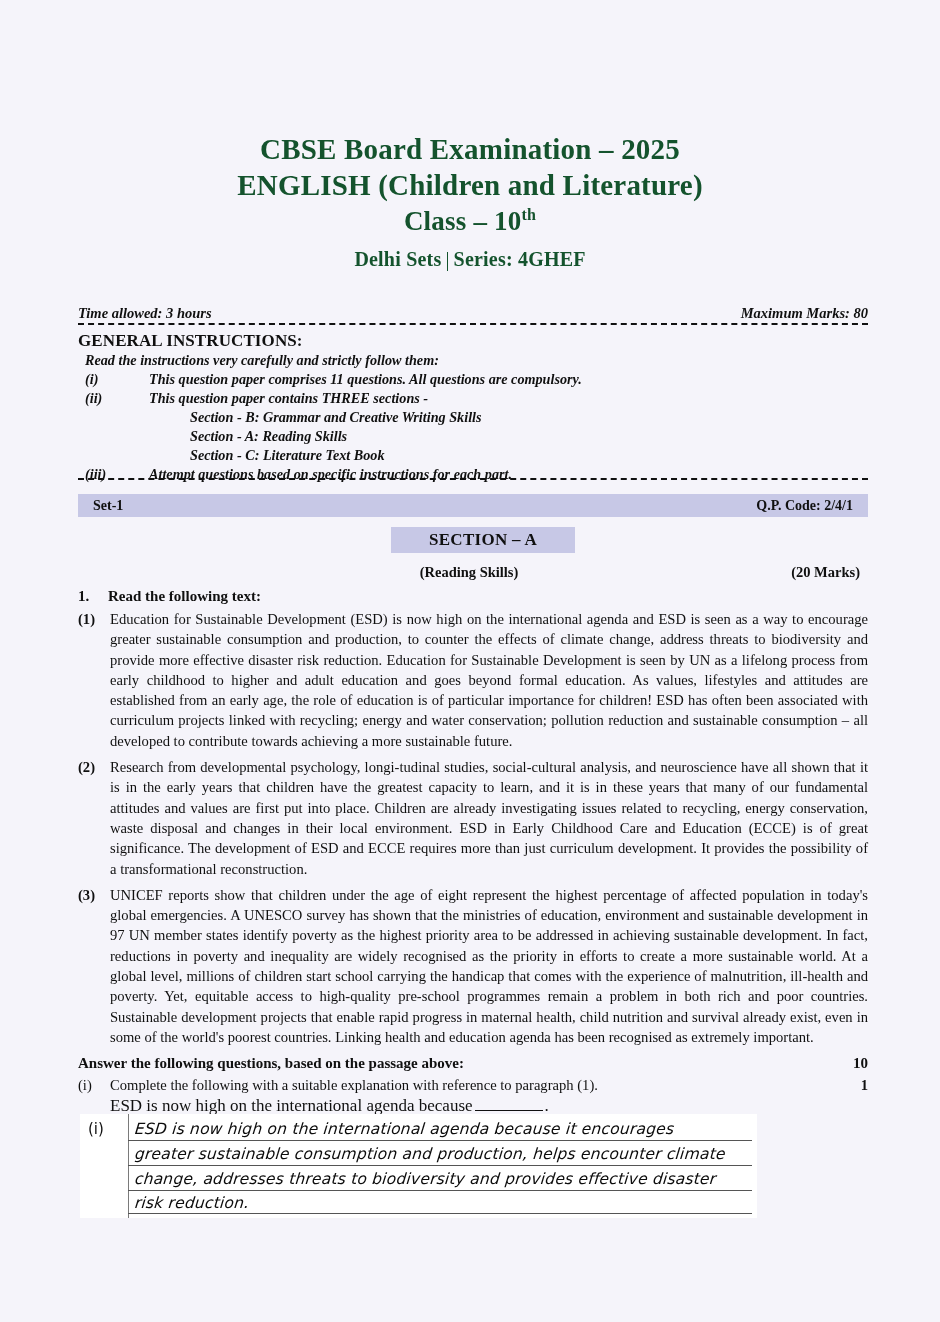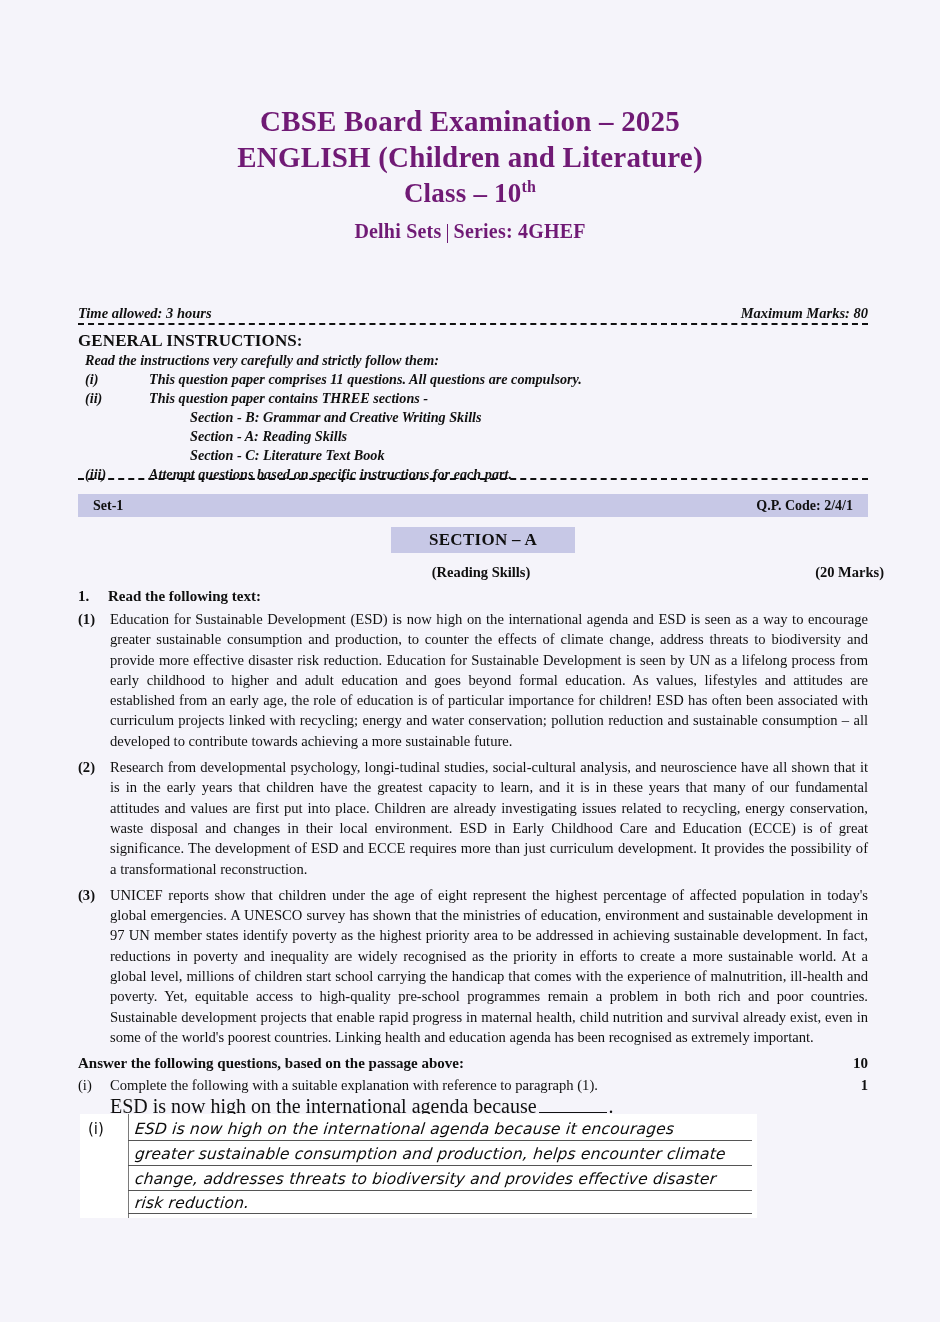--- a/index.html
+++ b/index.html
@@ -21,7 +21,8 @@
   .title-block {
     text-align: center;
     padding-top: 103px;
-    color: #701a75;
+    color: #14532d;
+    margin-top: 28px;
   }
   .title-line {
     font-weight: bold;

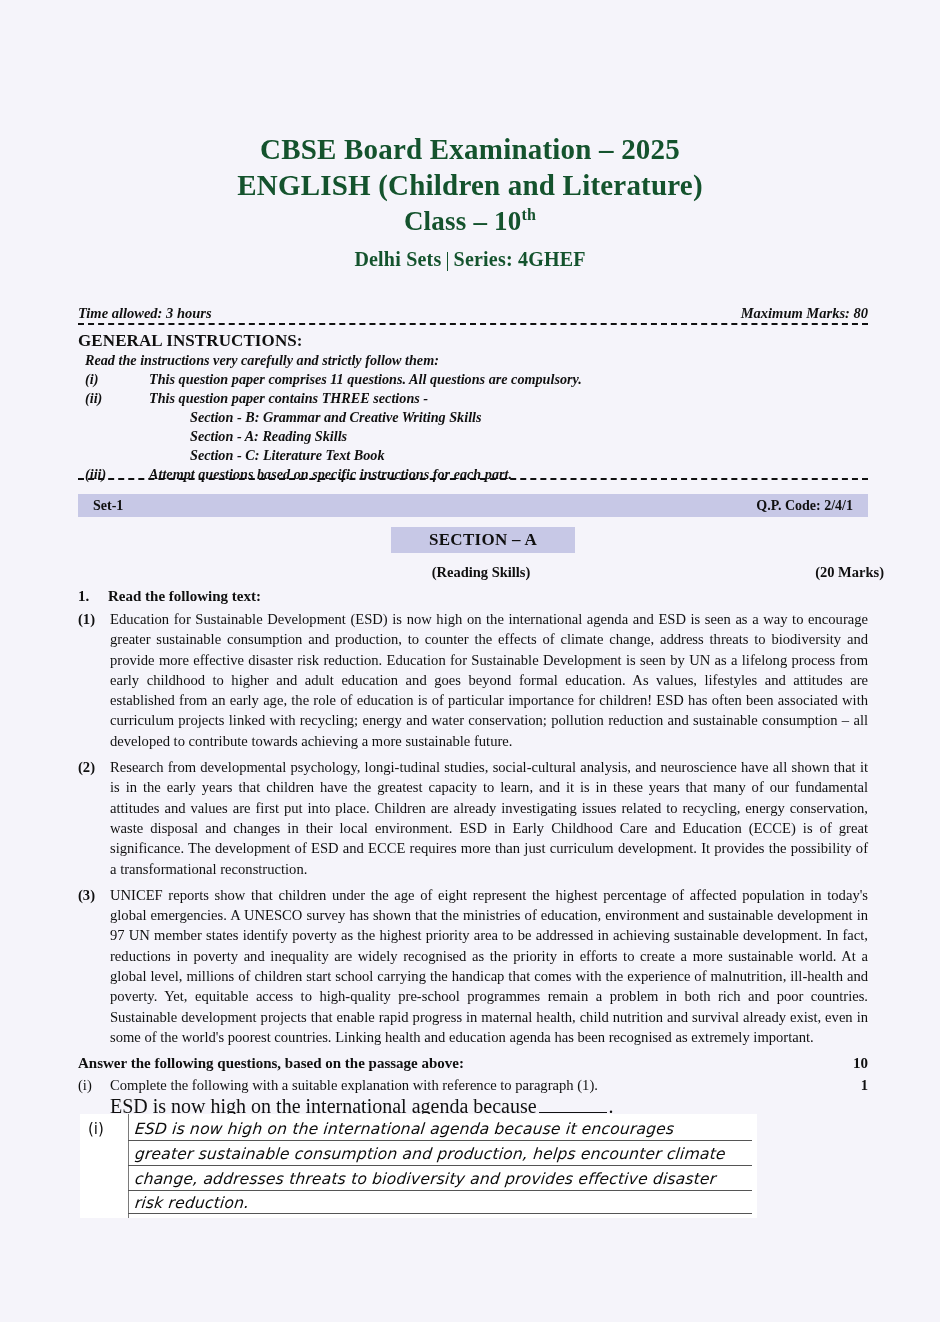--- a/index.html
+++ b/index.html
@@ -136,7 +136,7 @@
   .sub-row {
     position: absolute;
     left: 78px;
-    right: 56px;
+    right: 80px;
     top: 564px;
     height: 18px;
   }

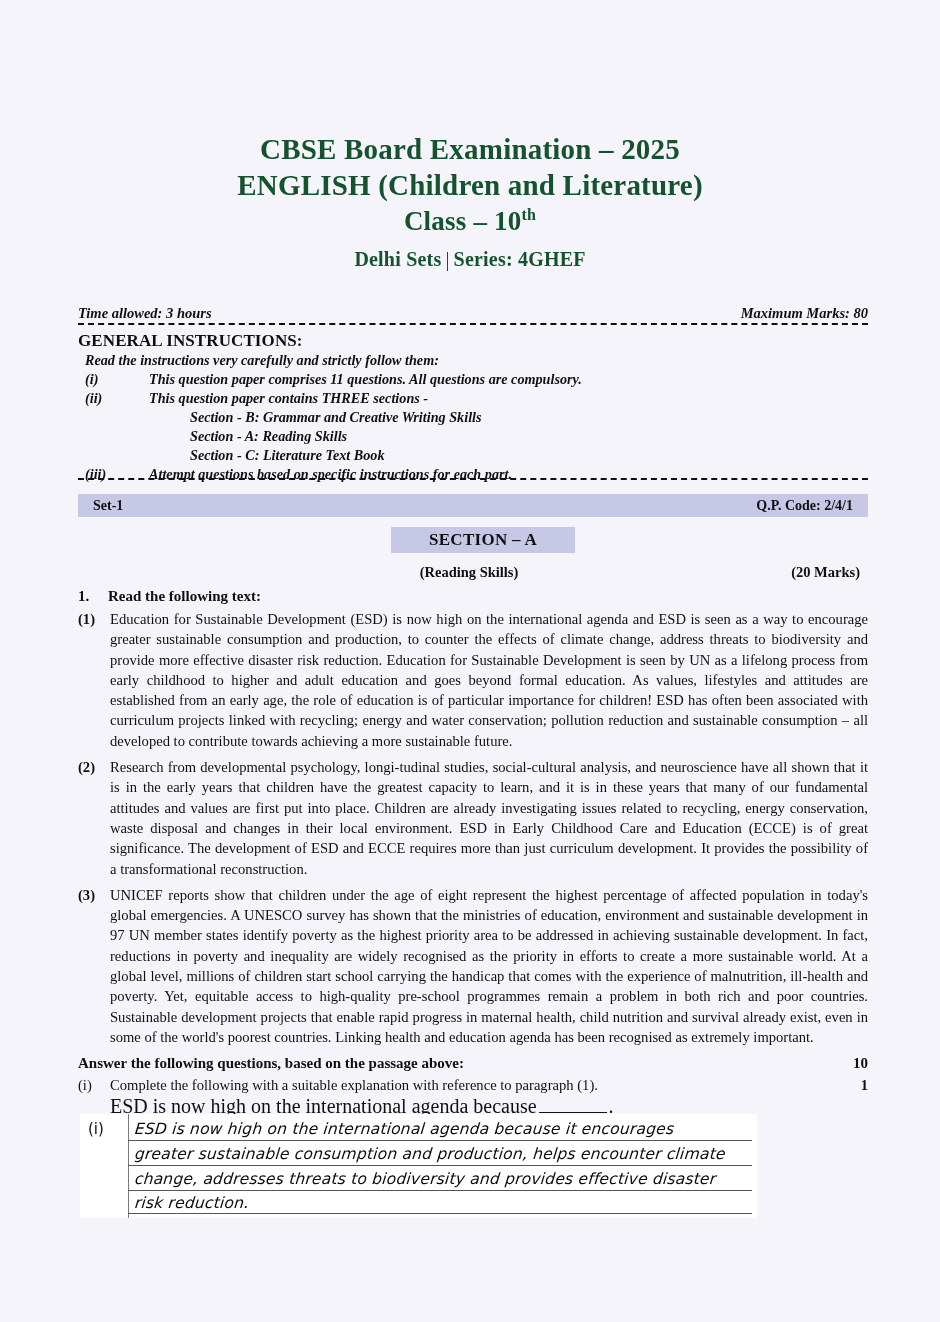--- a/index.html
+++ b/index.html
@@ -208,7 +208,7 @@
   .sub-q .marks { flex: none; font-weight: bold; padding-left: 8px; }
   .sub-q-cont {
     padding-left: 32px;
-    font-size: 20px;
+    font-size: 17px;
     line-height: 20.3px;
   }
   .blank-line {

